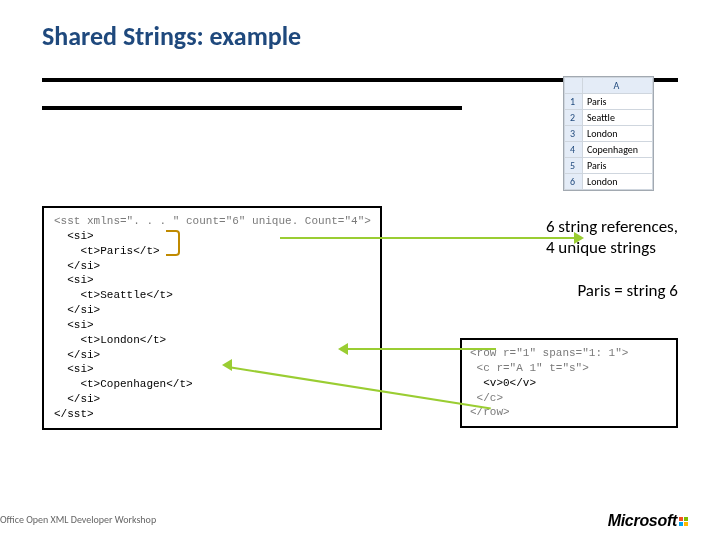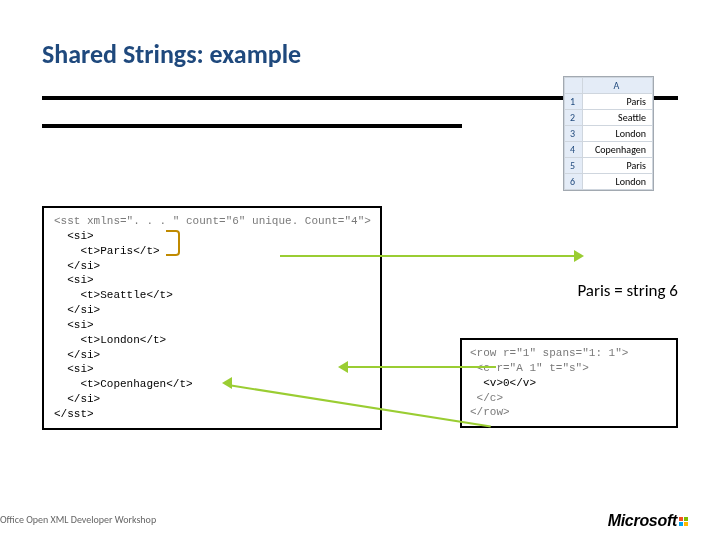--- a/index.html
+++ b/index.html
@@ -4,7 +4,7 @@
 <style>
   * { margin:0; padding:0; box-sizing:border-box; }
   body { width:720px; height:540px; background:#fff; font-family:"Segoe UI",Calibri,Arial,sans-serif; position:relative; overflow:hidden; }
-  .slide { padding:38px 42px 0 42px; position:relative; height:100%; }
+  .slide { padding:20px 42px 0 42px; position:relative; height:100%; }
   .title { font-size:26px; font-weight:700; color:#1f497d; margin-bottom:26px; }
   .sub { font-size:19px; color:#000; margin-bottom:6px; }
   .rule { height:4px; background:#000; margin-bottom:24px; }

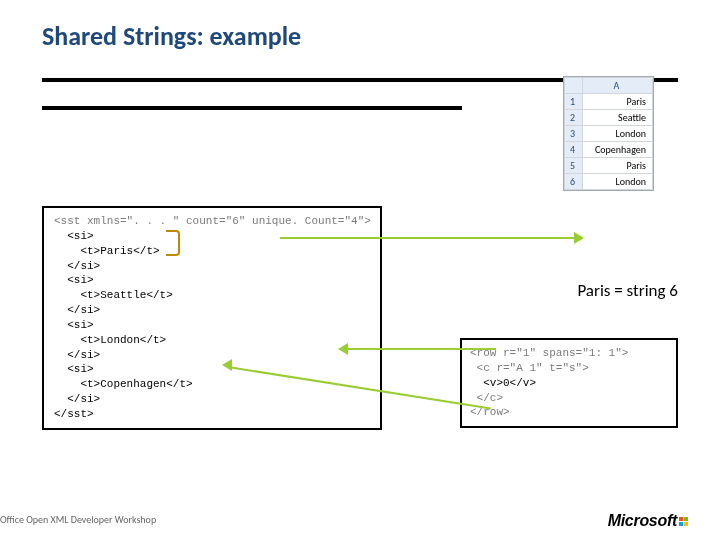--- a/index.html
+++ b/index.html
@@ -21,7 +21,7 @@
   .excel td,.excel th { border:1px solid #cfd6de; padding:1px 6px 1px 4px; height:14px; }
   .excel th { background:#e4ecf7; color:#1f497d; font-weight:400; text-align:center; width:18px; }
   .excel .hcol { background:#e4ecf7; width:70px; text-align:center; color:#1f497d; }
-  .excel .cell { background:#fff; text-align:right; width:64px; }
+  .excel .cell { background:#fff; text-align:left; width:64px; }
   .footer { position:absolute; bottom:14px; font-size:10px; color:#666; left:0; right:0; text-align:left; }
   .mslogo { position:absolute; bottom:10px; right:32px; font-family:"Segoe UI",Arial,sans-serif; font-size:16px; font-style:italic; font-weight:700; color:#000; letter-spacing:-0.3px;margin-top:41px; }
   .mslogo .mark { display:inline-block; width:9px; height:9px; margin-left:2px; position:relative; }

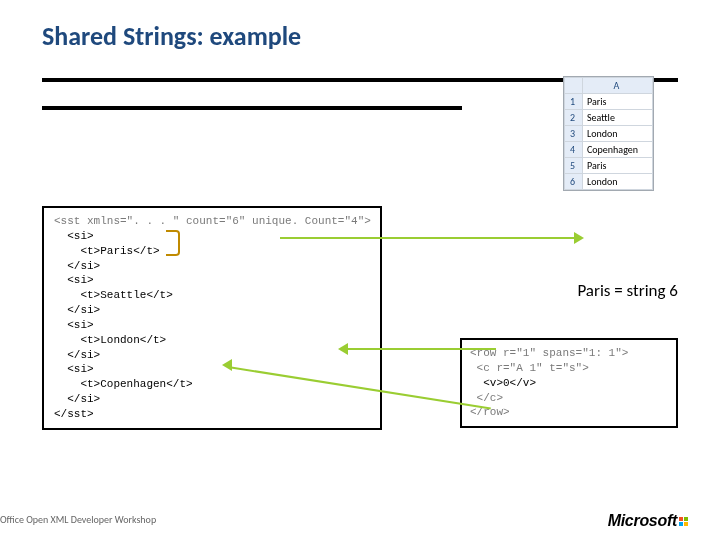--- a/index.html
+++ b/index.html
@@ -60,7 +60,7 @@
   <div class="bracket"></div>
 
   <div class="right-note note1">
-    <br>
+    <span>6 string references,</span><br>
   </div>
 
   <div class="right-note note2">Paris = string 6</div>

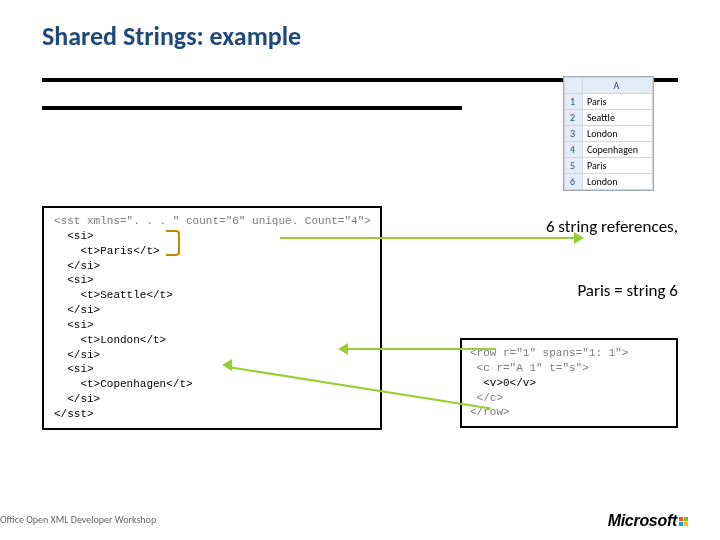--- a/index.html
+++ b/index.html
@@ -61,6 +61,7 @@
 
   <div class="right-note note1">
     <span>6 string references,</span><br>
+    <span>4 unique strings</span>
   </div>
 
   <div class="right-note note2">Paris = string 6</div>

